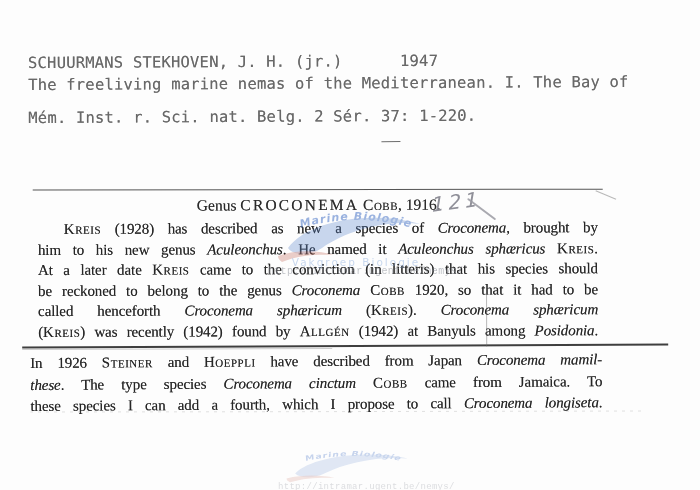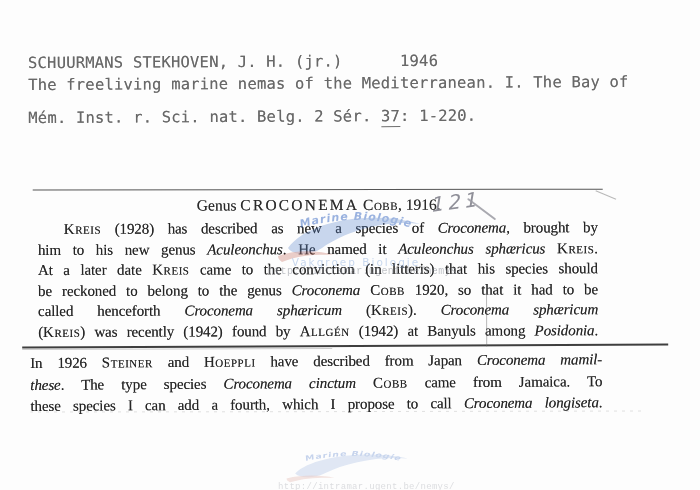--- a/index.html
+++ b/index.html
@@ -86,7 +86,7 @@
   <div class="typed">
     <div class="tline t-author">
       <span>SCHUURMANS STEKHOVEN, J. H.  (jr.)</span>
-      <span class="t-year">1946</span>
+      <span class="t-year">1947</span>
     </div>
     <div class="tline t-title1">The freeliving marine nemas of the Mediterranean.  I. The Bay of</div>
     <div class="tline t-cite"><span>Mém. Inst. r. Sci. nat. Belg. 2 Sér. </span><span class="uline">37</span><span>: 1-220.</span></div>

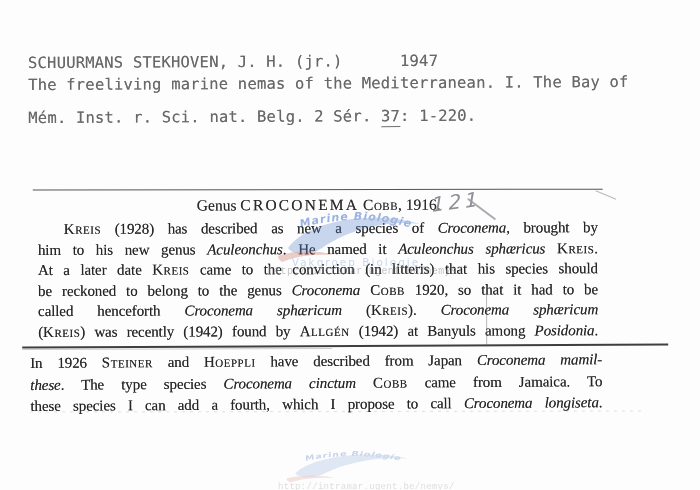--- a/index.html
+++ b/index.html
@@ -25,7 +25,7 @@
   .t-title1{top:76px;}
   .t-title2{top:91px;}
   .t-cite{top:109px;}
-  .uline{border-bottom:1.6px solid #6d6d6d;padding-bottom:1px;}
+  .uline{border-bottom:1.6px solid #6d6d6d;padding-bottom:16px;}
 
   
   .excerpt{

